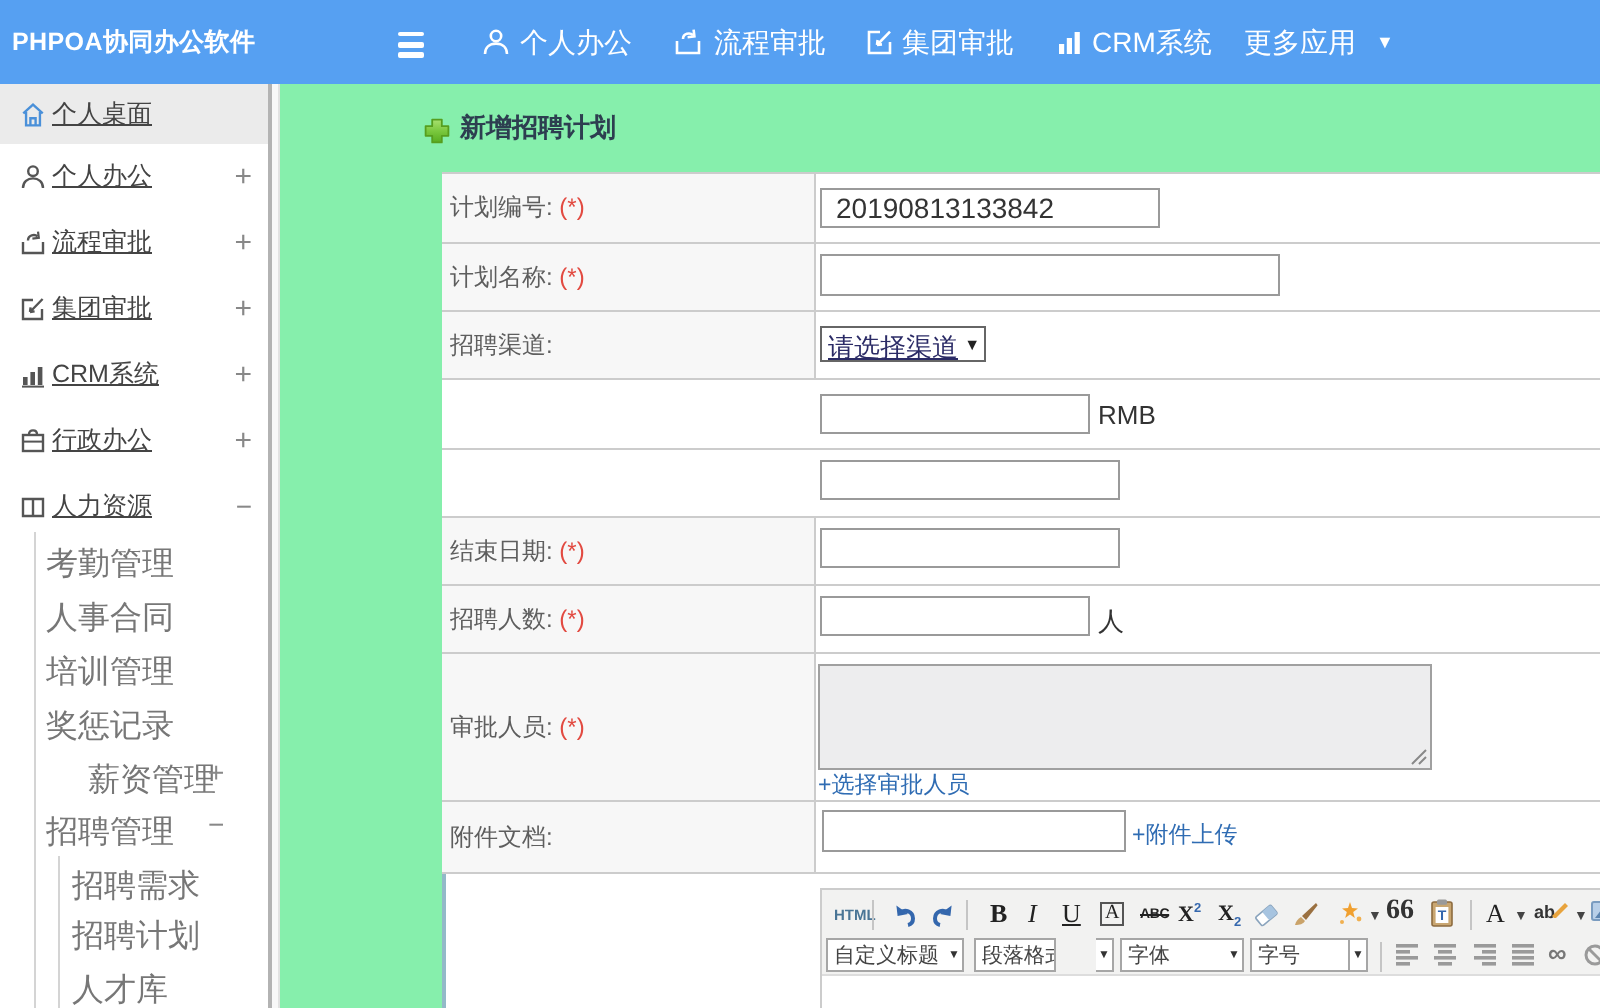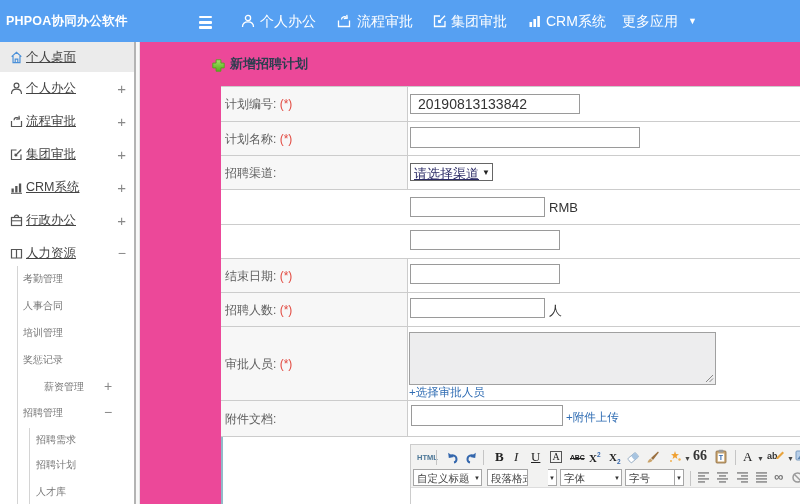--- a/index.html
+++ b/index.html
@@ -23,7 +23,7 @@
 #subline1{position:absolute;left:17px;top:224px;width:1px;height:238px;background:#d4d4d4;}
 #subline2{position:absolute;left:29px;top:386px;width:1px;height:76px;background:#d4d4d4;}
 
-#main{position:absolute;left:140px;top:42px;width:660px;height:462px;background:#ec4899;}
+#main{position:absolute;left:140px;top:42px;width:660px;height:462px;background:#86efac;}
 #title{position:absolute;left:90px;top:13px;font-size:13px;font-weight:bold;color:#2d3e50;}
 #plus{position:absolute;left:72px;top:17px;width:13px;height:13px;}
 

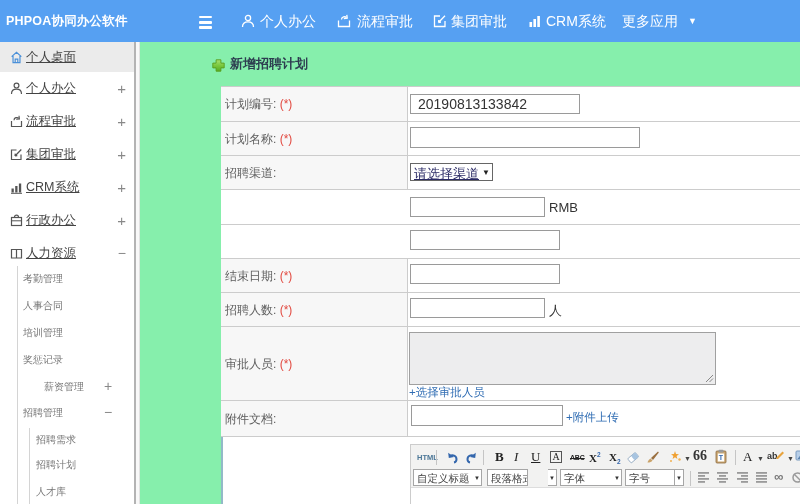--- a/index.html
+++ b/index.html
@@ -19,7 +19,7 @@
 .srow .txt{position:absolute;left:26px;top:0;text-decoration:underline;}
 .srow .pm{position:absolute;right:8px;top:0;color:#888;font-size:15px;font-weight:400;}
 .sico{position:absolute;left:10px;top:10px;width:13px;height:13px;}
-.sub{position:absolute;font-size:10px;color:#777;}
+.sub{position:absolute;font-size:16px;color:#777;}
 #subline1{position:absolute;left:17px;top:224px;width:1px;height:238px;background:#d4d4d4;}
 #subline2{position:absolute;left:29px;top:386px;width:1px;height:76px;background:#d4d4d4;}
 

